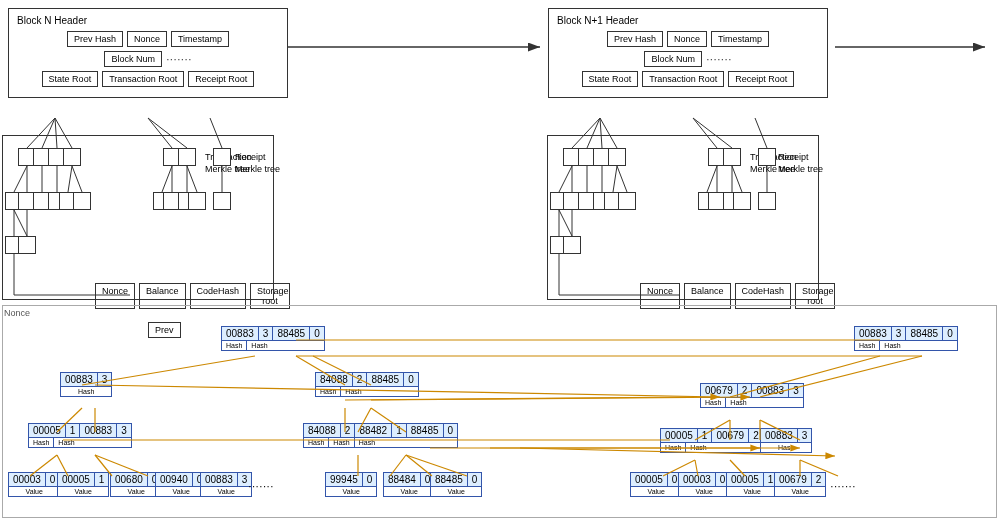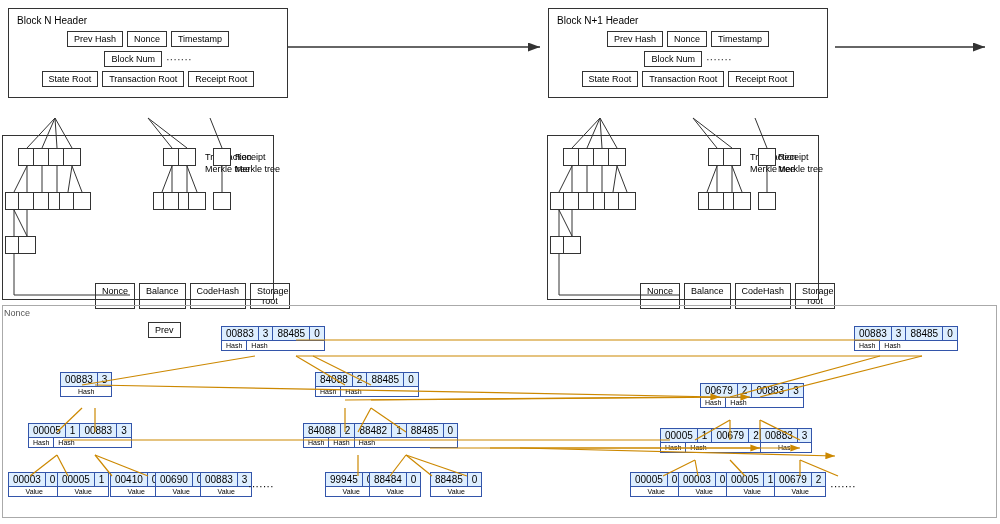--- a/index.html
+++ b/index.html
@@ -419,7 +419,7 @@
 
   <div class="data-node" style="position:absolute;left:110px;top:472px;">
     <div class="data-node-top">
-      <div class="data-cell">00410</div>
+      <div class="data-cell">00680</div>
       <div class="data-cell">0</div>
     </div>
     <div class="data-node-bottom">

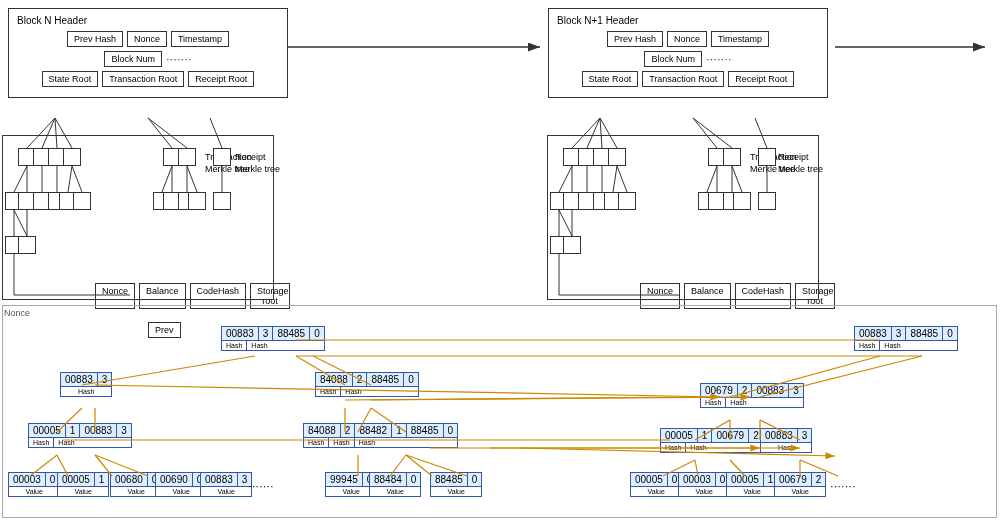--- a/index.html
+++ b/index.html
@@ -429,7 +429,7 @@
 
   <div class="data-node" style="position:absolute;left:155px;top:472px;">
     <div class="data-node-top">
-      <div class="data-cell">00690</div>
+      <div class="data-cell">00940</div>
       <div class="data-cell">0</div>
     </div>
     <div class="data-node-bottom">

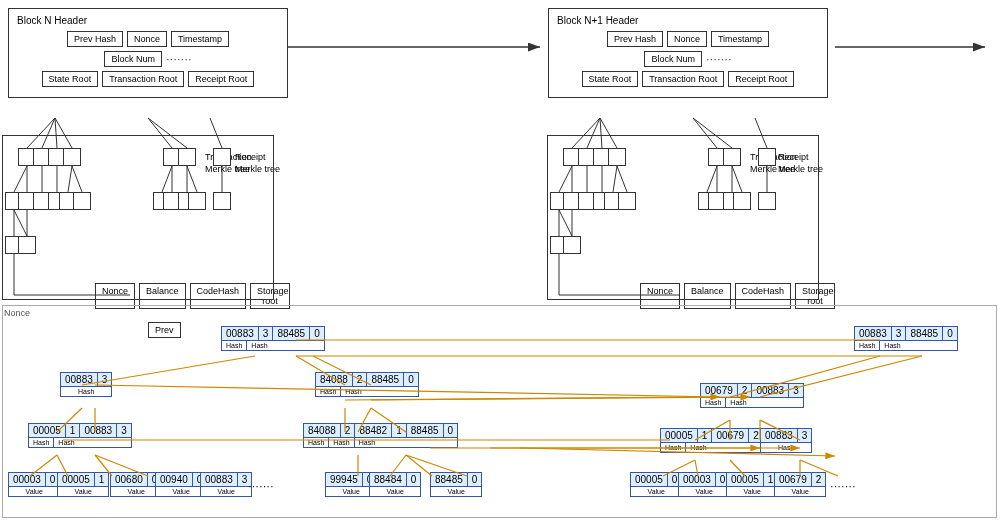--- a/index.html
+++ b/index.html
@@ -459,7 +459,7 @@
     </div>
   </div>
 
-  <div class="data-node" style="position:absolute;left:369px;top:472px;">
+  <div class="data-node" style="position:absolute;left:383px;top:472px;">
     <div class="data-node-top">
       <div class="data-cell">88484</div>
       <div class="data-cell">0</div>

